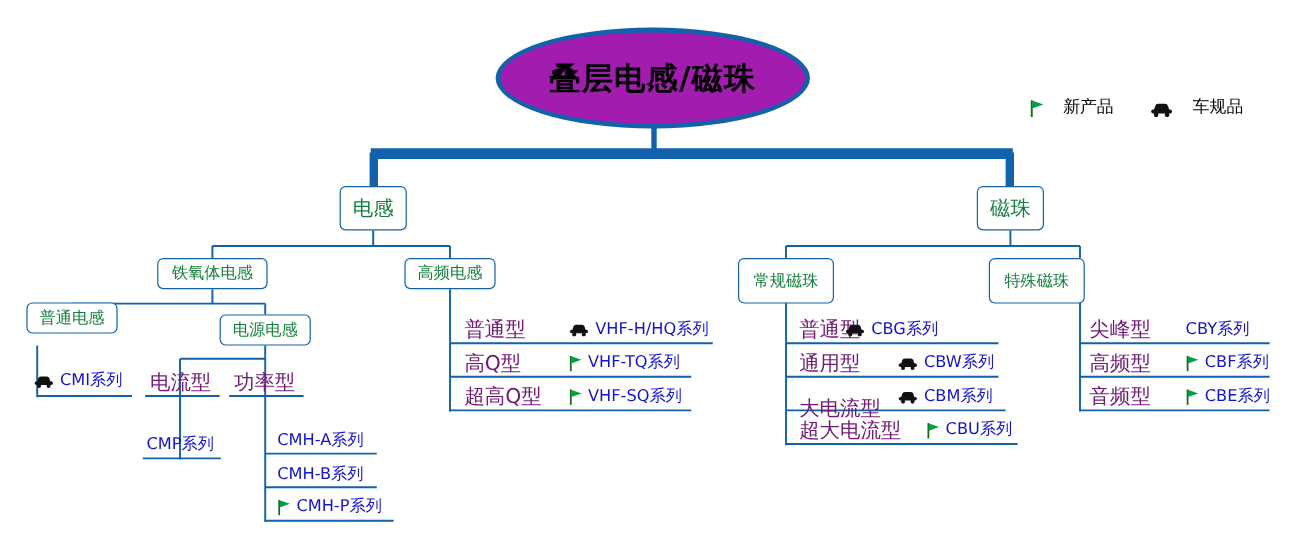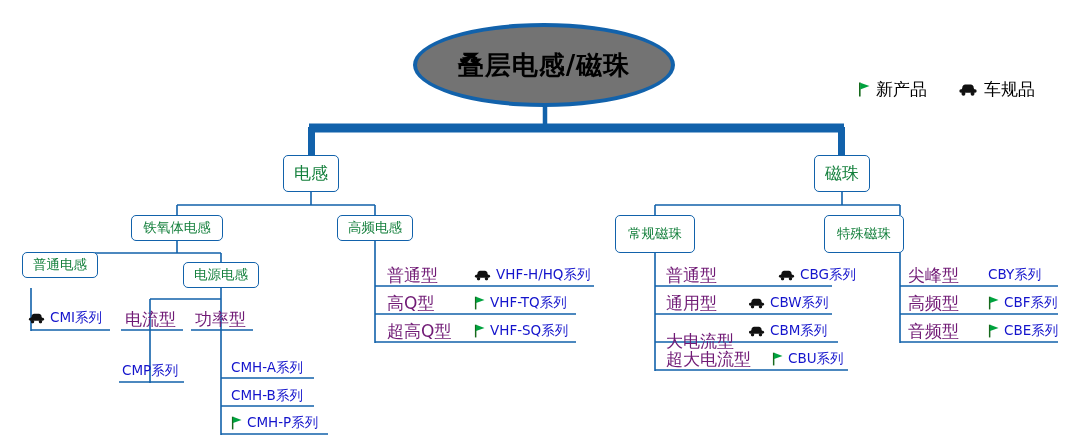--- a/index.html
+++ b/index.html
@@ -13,7 +13,7 @@
     position:absolute; left:413px; top:23px; width:262px; height:84px;
     border:4px solid var(--line,#1262ab); border-radius:50%;
     display:flex; align-items:center; justify-content:center;
-    background:#737373; font-size:26px; font-weight:bold; color:#000; letter-spacing:1px;
+    background:#a21caf; font-size:26px; font-weight:bold; color:#000; letter-spacing:1px;
     white-space:nowrap; z-index:2;
   }
   .node-box {

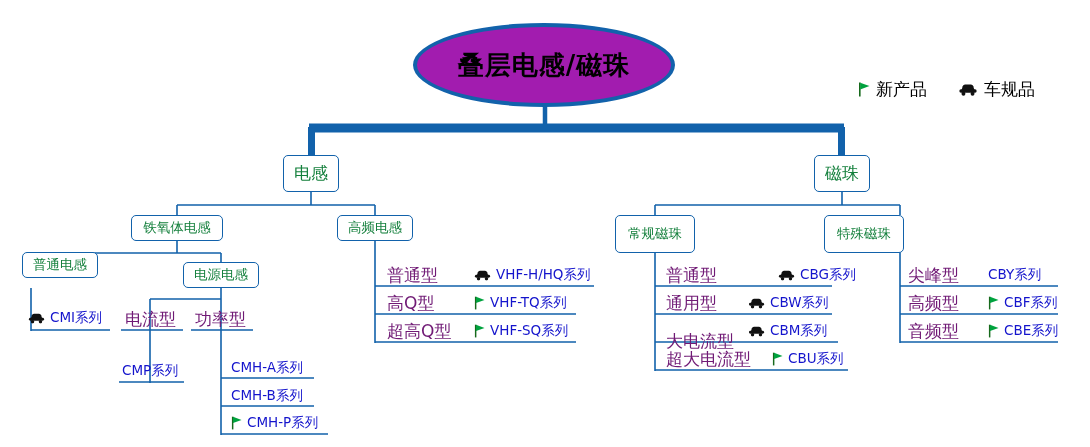--- a/index.html
+++ b/index.html
@@ -31,8 +31,8 @@
     height:19px; line-height:19px; display:flex; align-items:center; gap:5px; z-index:2;
   }
   .legend-item {
-    position:absolute; display:flex; align-items:center; gap:6px;
-    font-size:17px; color:#000; height:18px; line-height:18px; z-index:2;
+    position:absolute; display:flex; align-items:flex-end; gap:16px;
+    font-size:14px; color:#000; height:18px; line-height:18px; z-index:2;
   }
   .ic { flex:0 0 auto; display:block; }
   .ic-car { color:var(--car,#111111); }

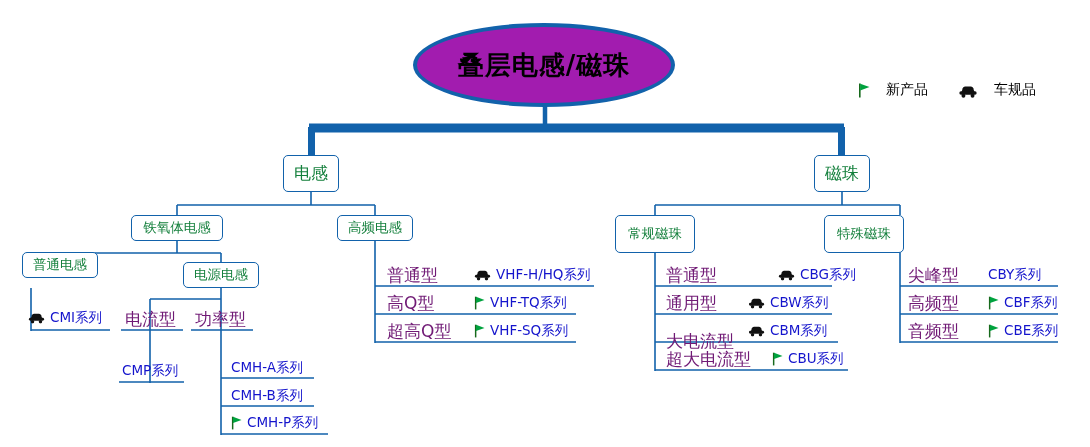--- a/index.html
+++ b/index.html
@@ -173,7 +173,7 @@
   <div class="tnode" style="left:666px;top:332px">大电流型</div>
   <div class="tnode" style="left:666px;top:350px">超大电流型</div>
 
-  <div class="snode" style="left:778px;top:265px">
+  <div class="snode" style="left:704px;top:265px">
     <svg class="ic ic-car" width="17" height="12" viewBox="0 0 18 12">
         <use href="#ic-car" xlink:href="#ic-car"></use>
       </svg>

